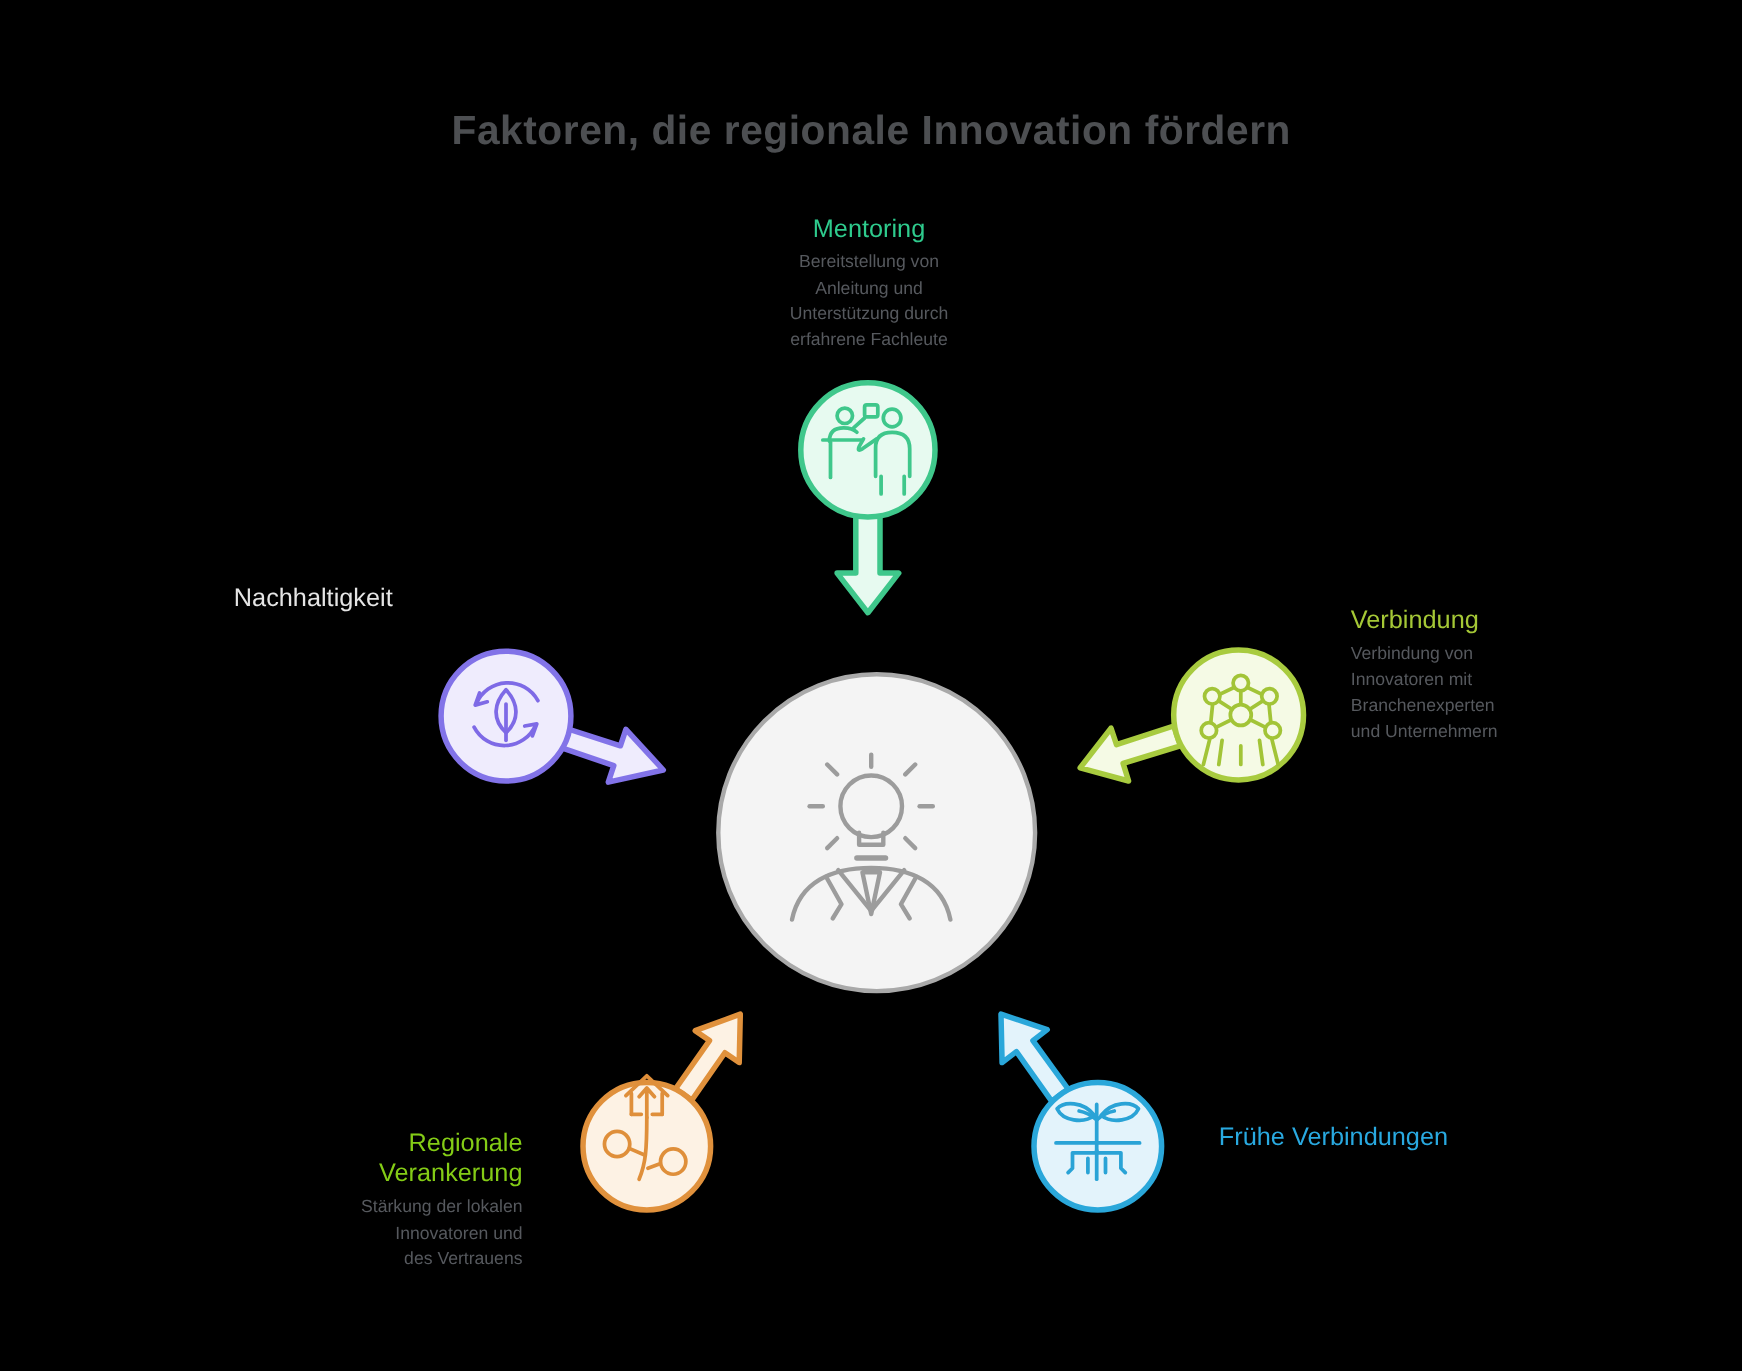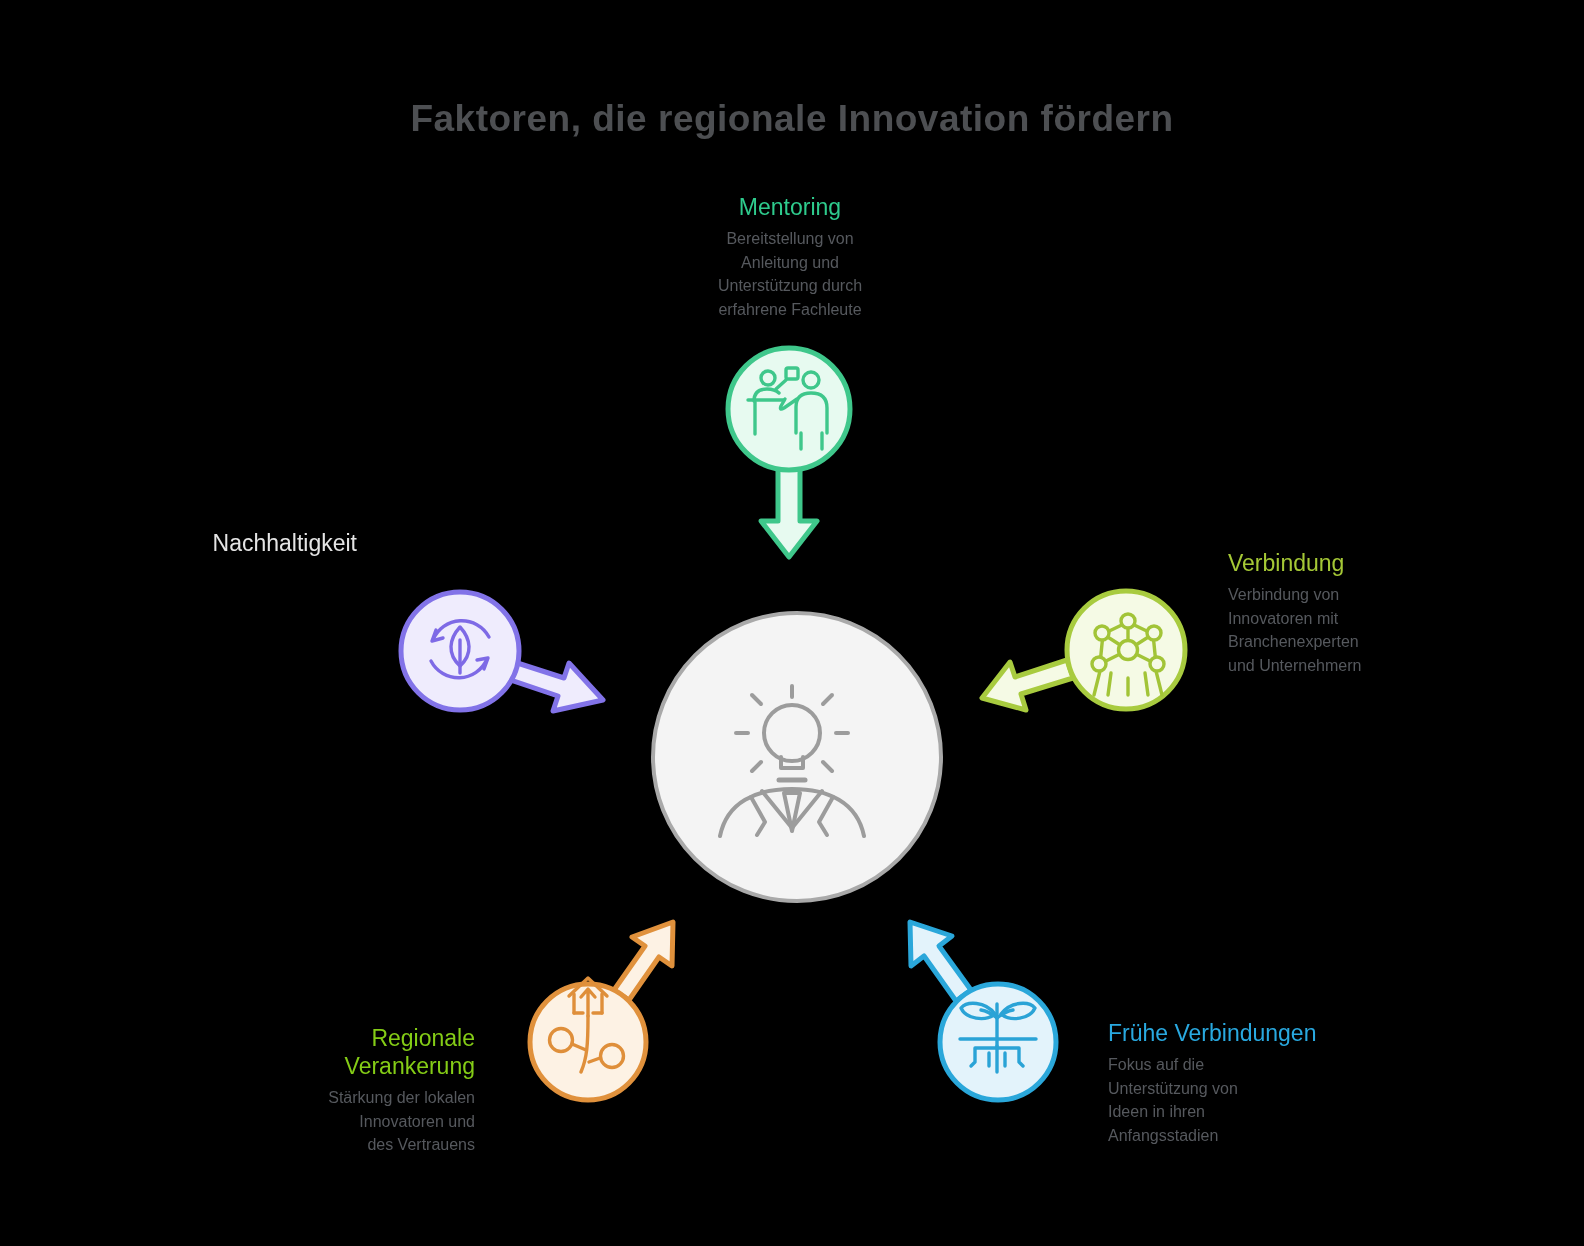--- a/index.html
+++ b/index.html
@@ -178,10 +178,6 @@
 
   <div class="block align-left" id="block-fruehe">
     <div class="heading" style="color: rgb(41, 169, 224);">Frühe Verbindungen</div>
-    <div class="body">Fokus auf die
-Unterstützung von
-Ideen in ihren
-Anfangsstadien</div>
   </div>
 
 </div>

